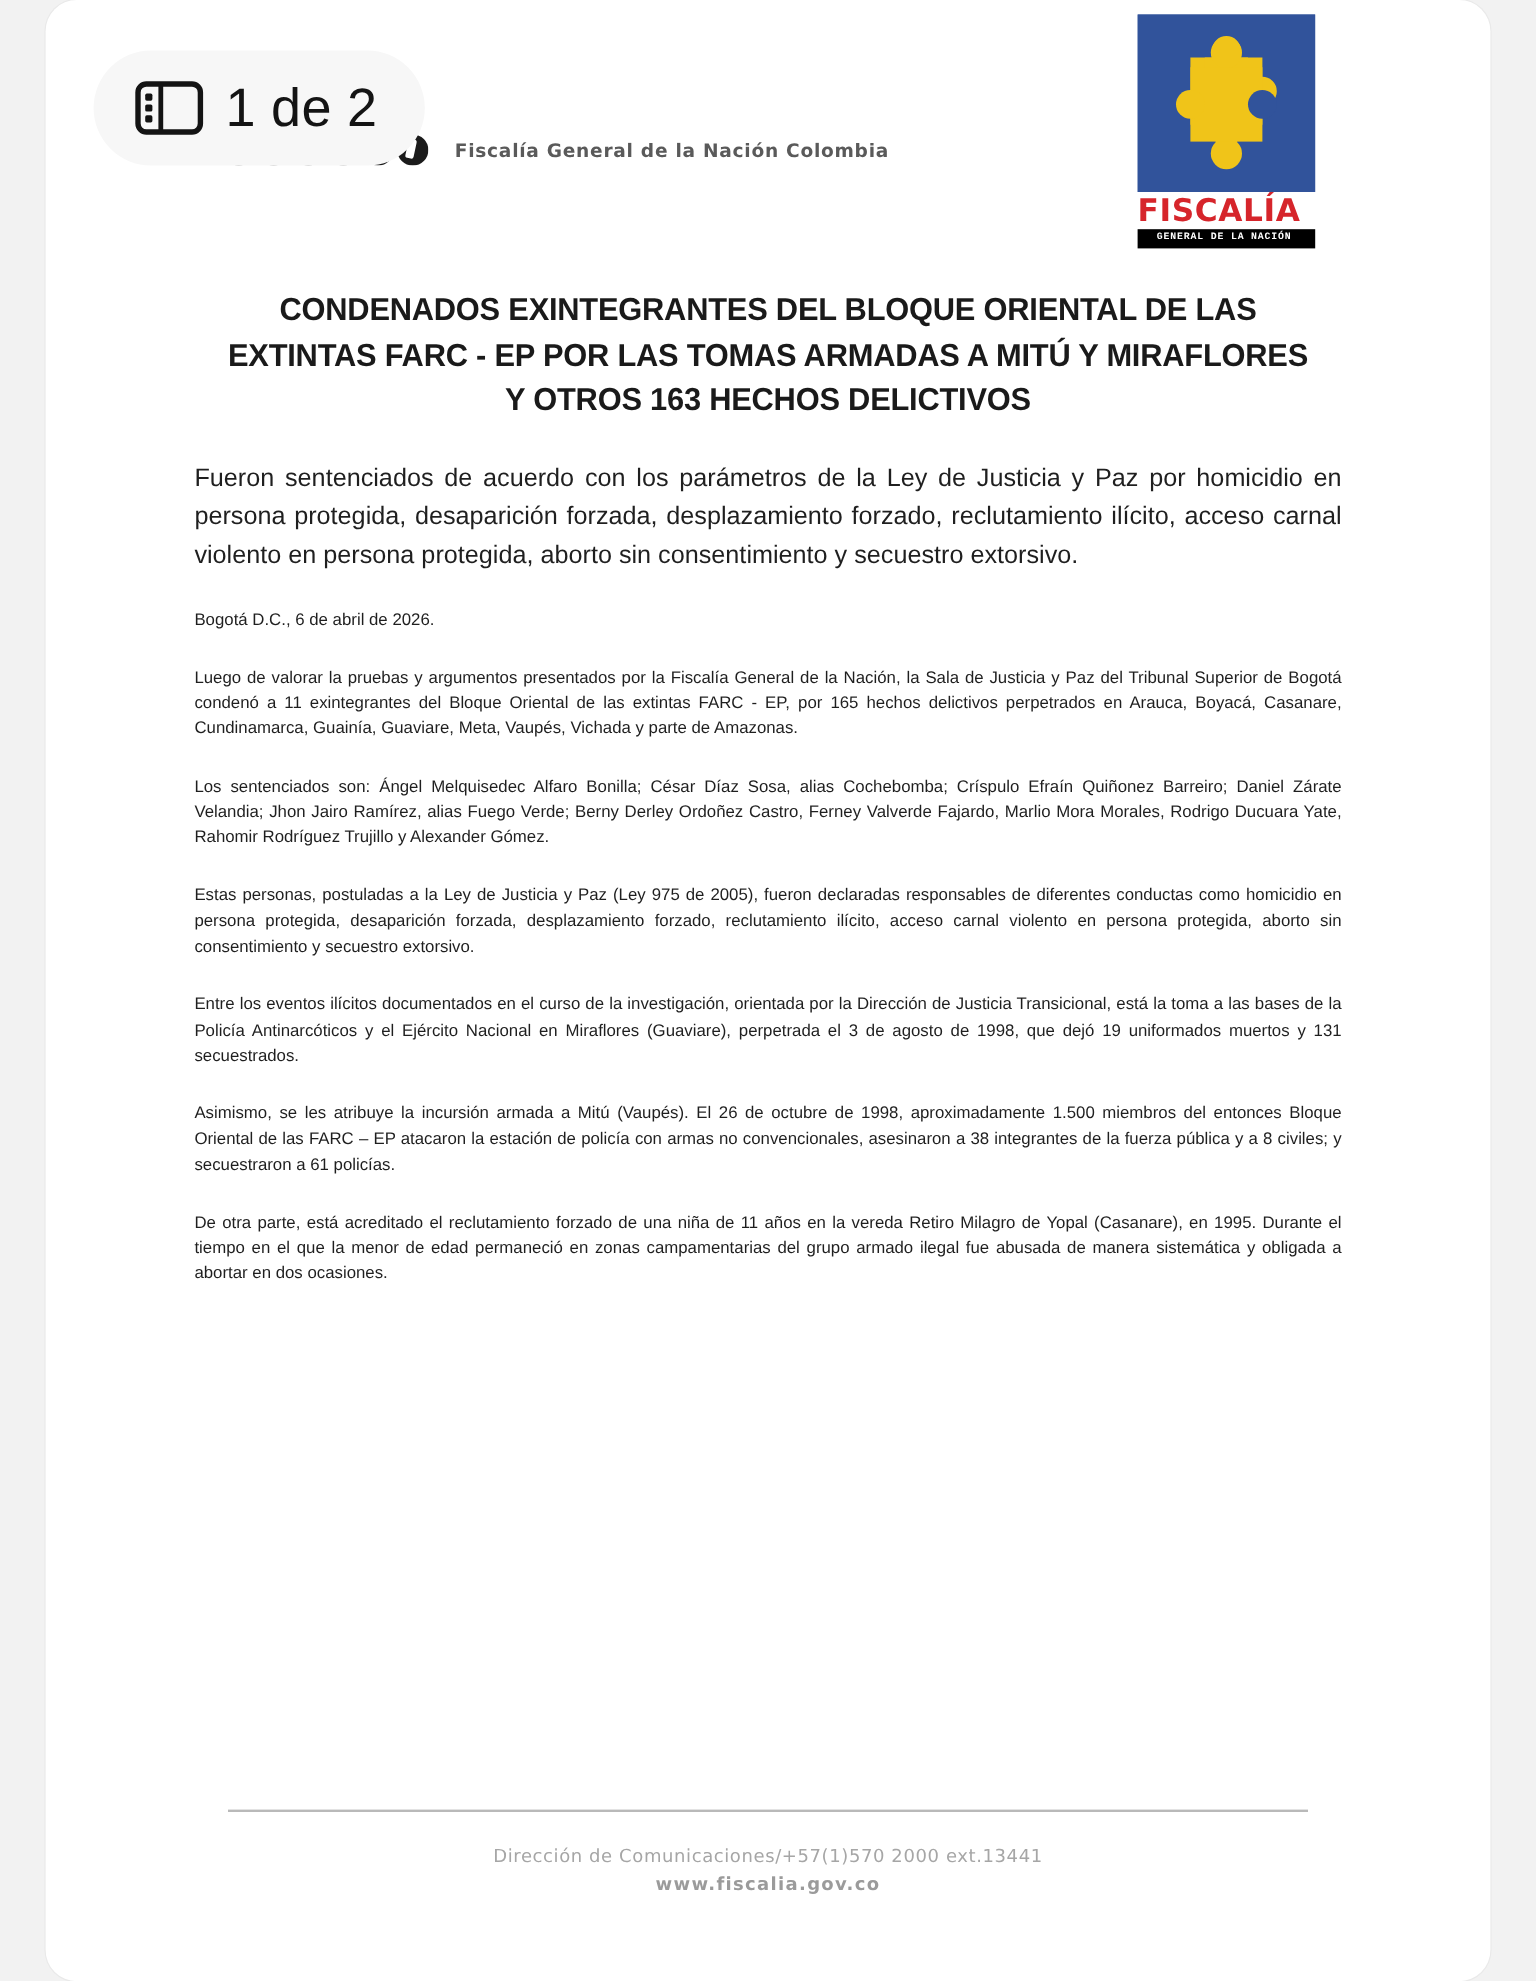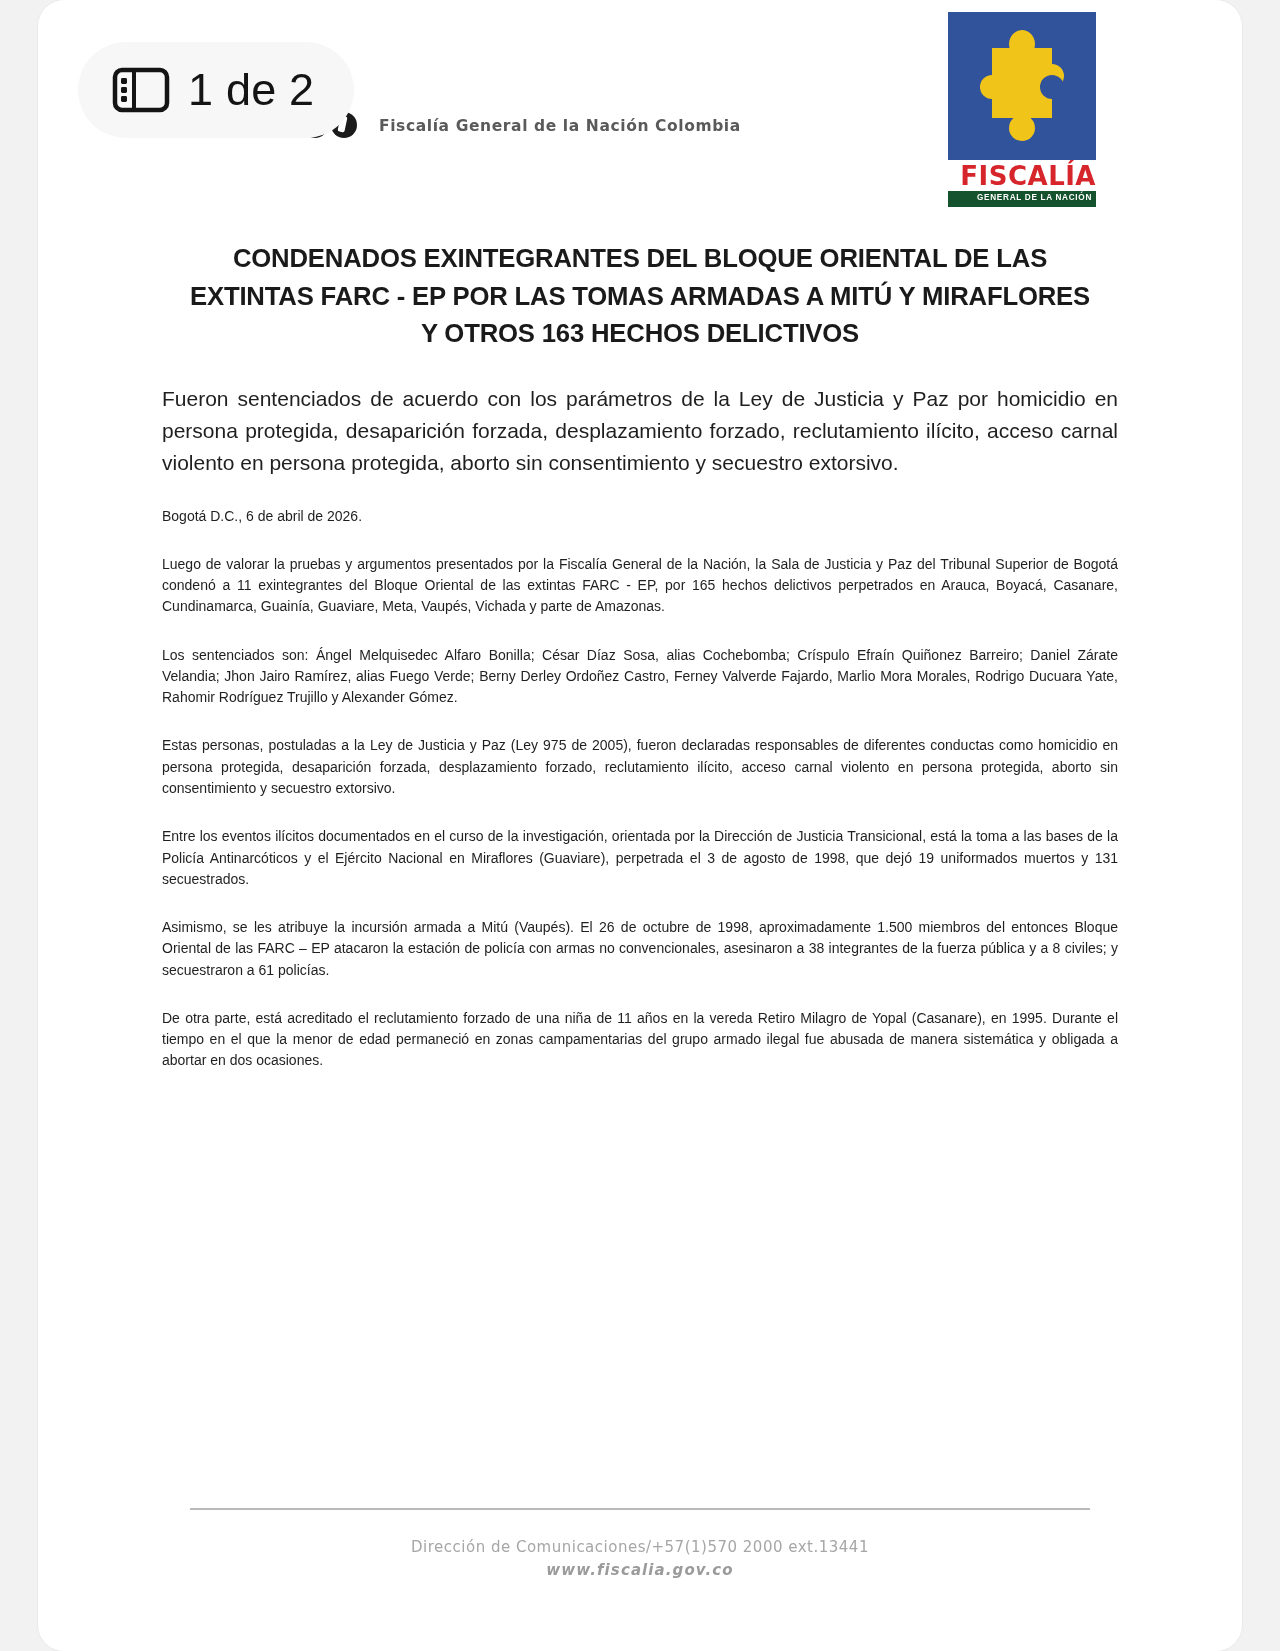--- a/index.html
+++ b/index.html
@@ -89,7 +89,7 @@
     right: 22px;
     top: 12px;
     width: 148px;
-    text-align: right;
+    text-align: left;
   }
   .emblem-square {
     width: 148px;

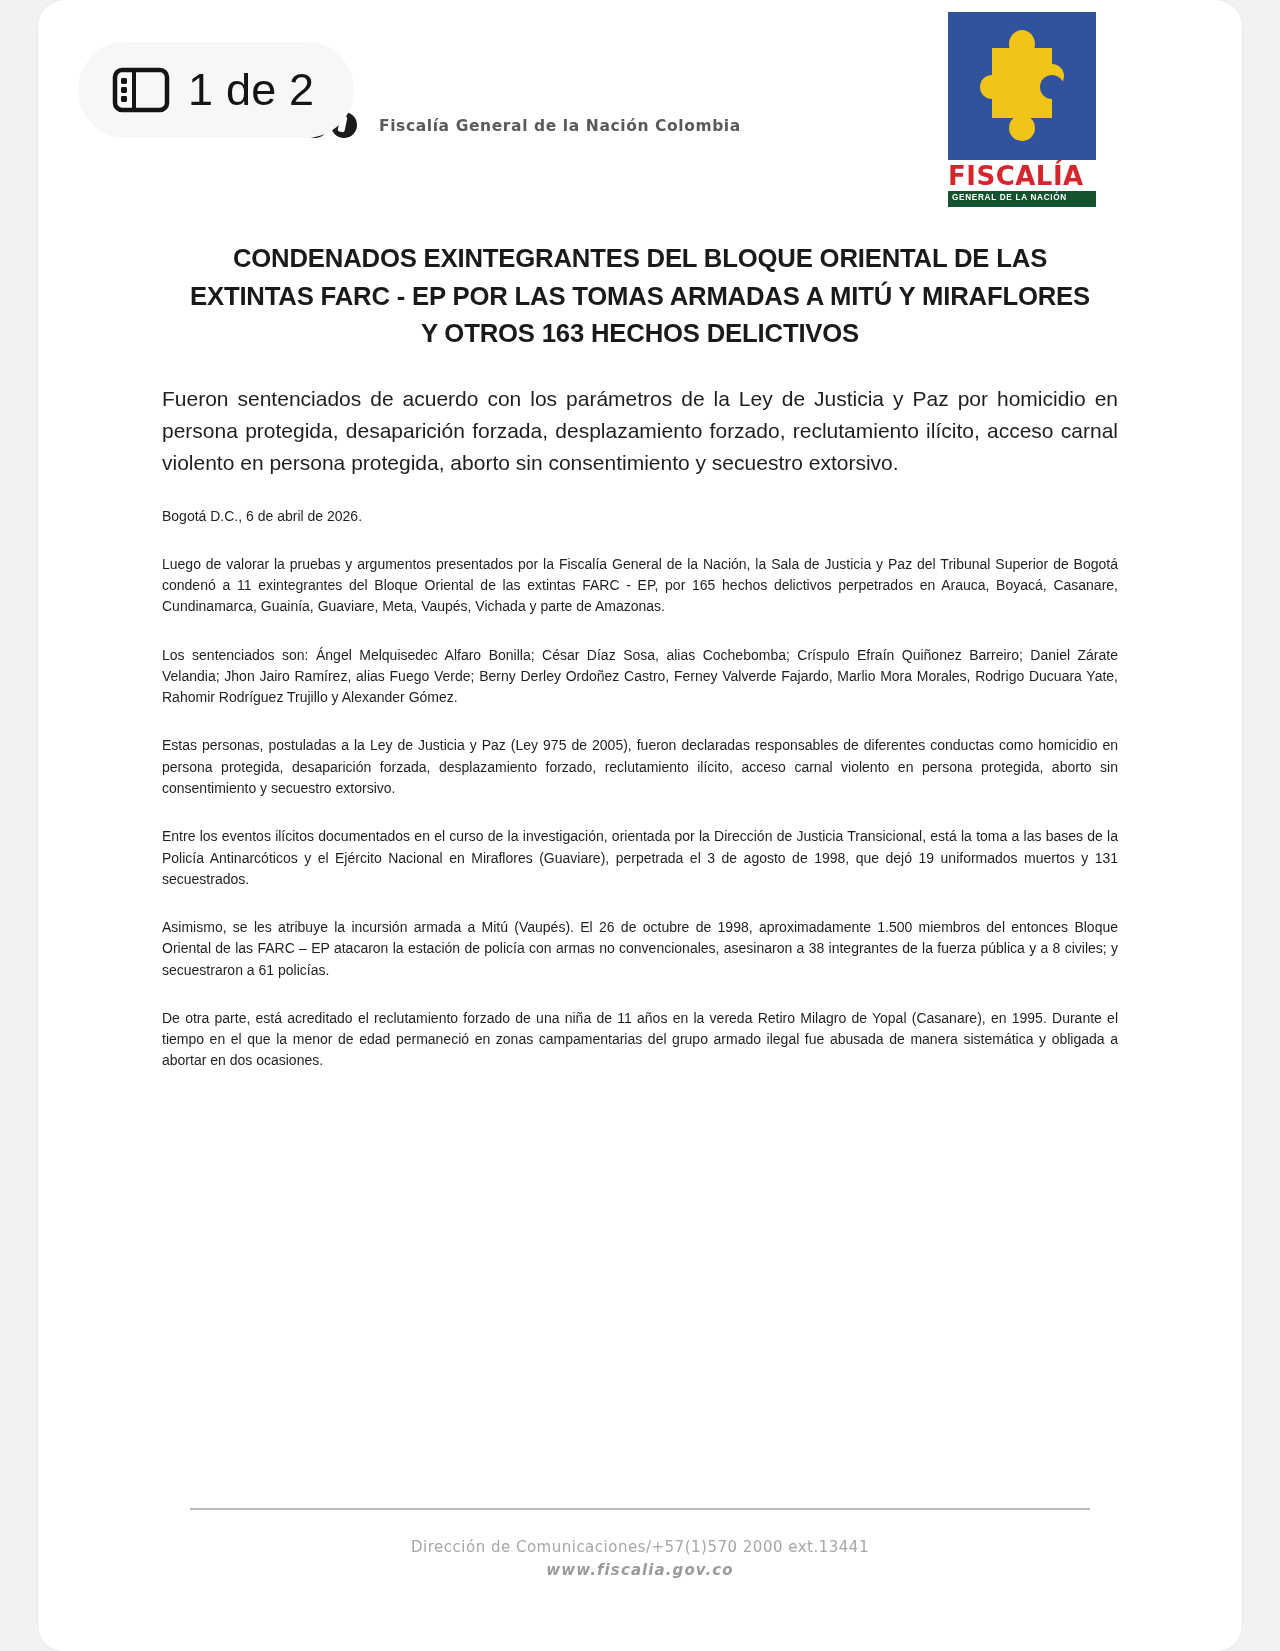--- a/index.html
+++ b/index.html
@@ -108,14 +108,14 @@
     margin-top: 3px;
   }
   .emblem-sub {
-    background: #14532d;
+    background: #000000;
     color: #ffffff;
-    font-family: Liberation Sans, sans-serif;
+    font-family: Liberation Mono, monospace;
     font-size: 8.2px;
     font-weight: 700;
     letter-spacing: 0.7px;
     line-height: 1.5;
-    padding: 1px 4px 2px;
+    padding: 1px 16px 2px;
     margin-top: 1px;
   }
 

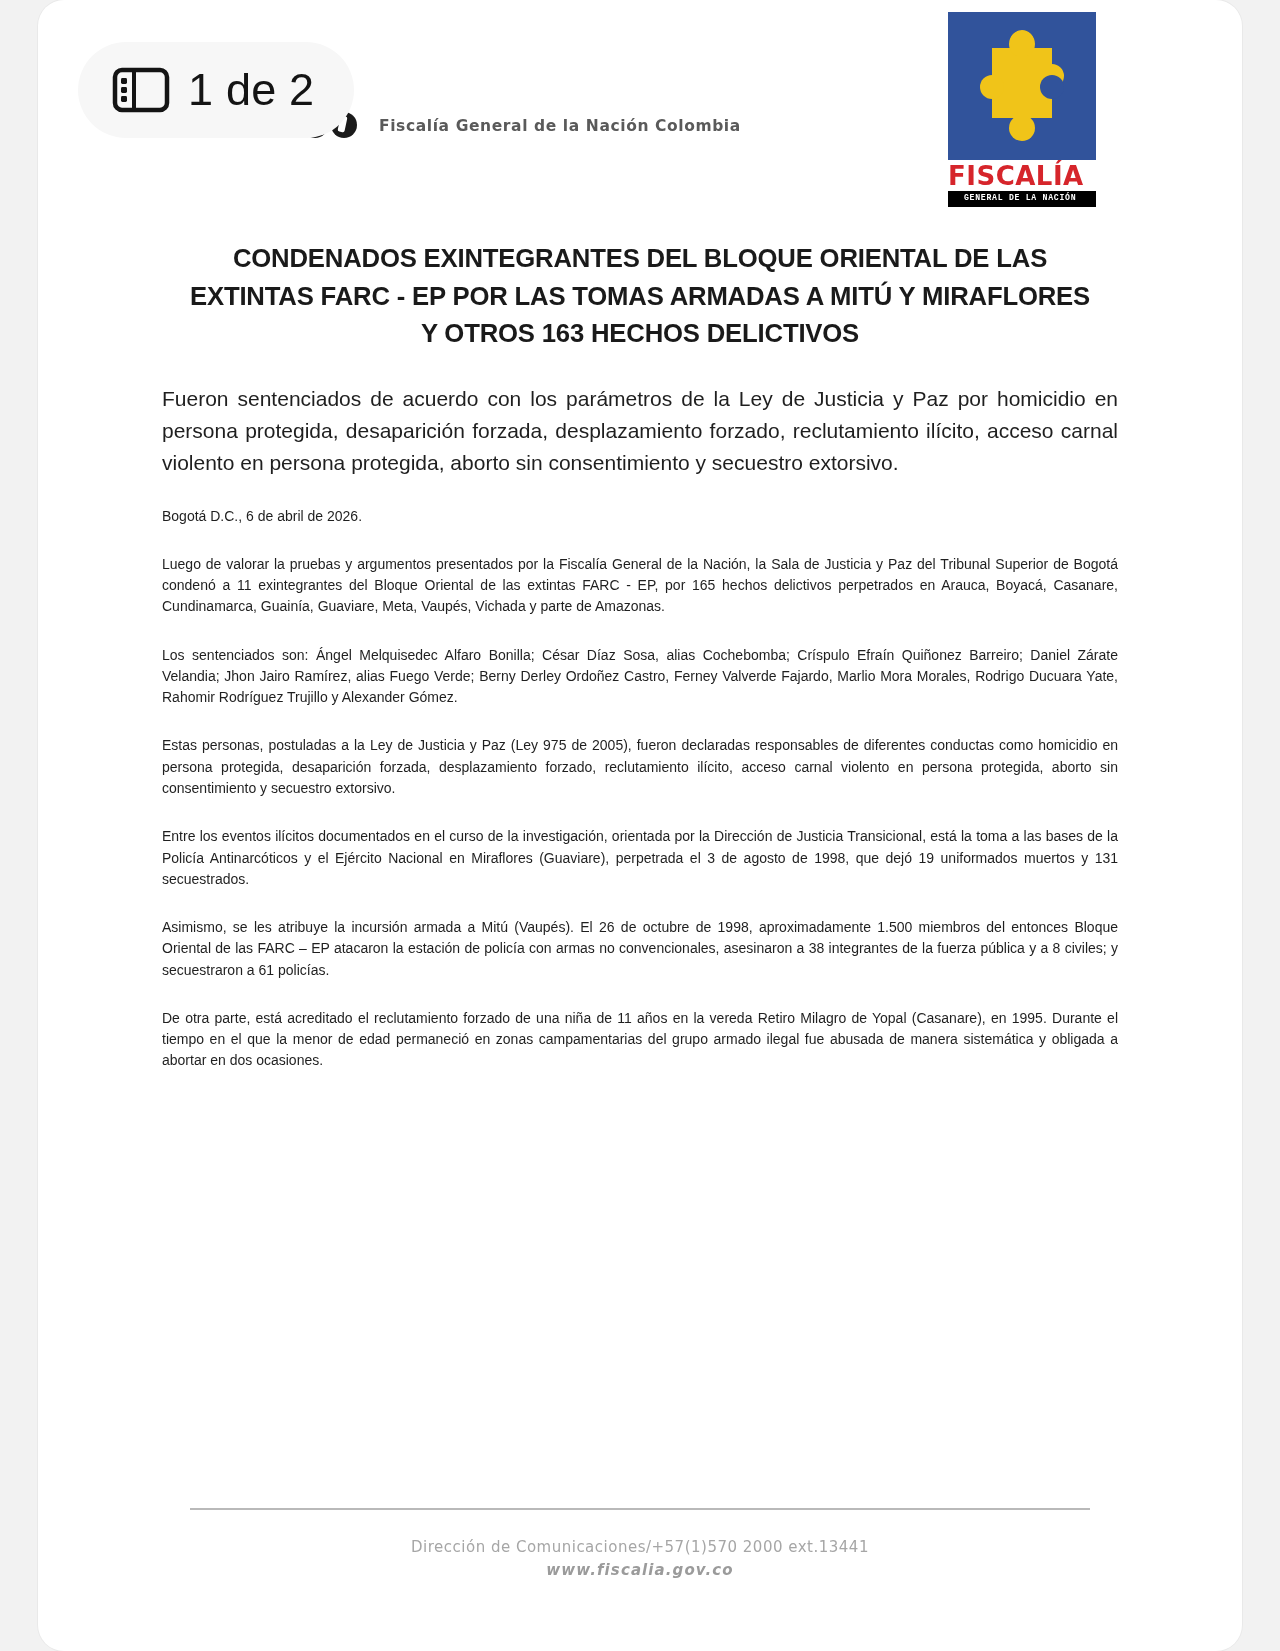--- a/index.html
+++ b/index.html
@@ -175,7 +175,6 @@
     font-weight: 700;
     letter-spacing: 1.1px;
     color: #9b9b9b;
-    font-style: italic;
   }
 
   

